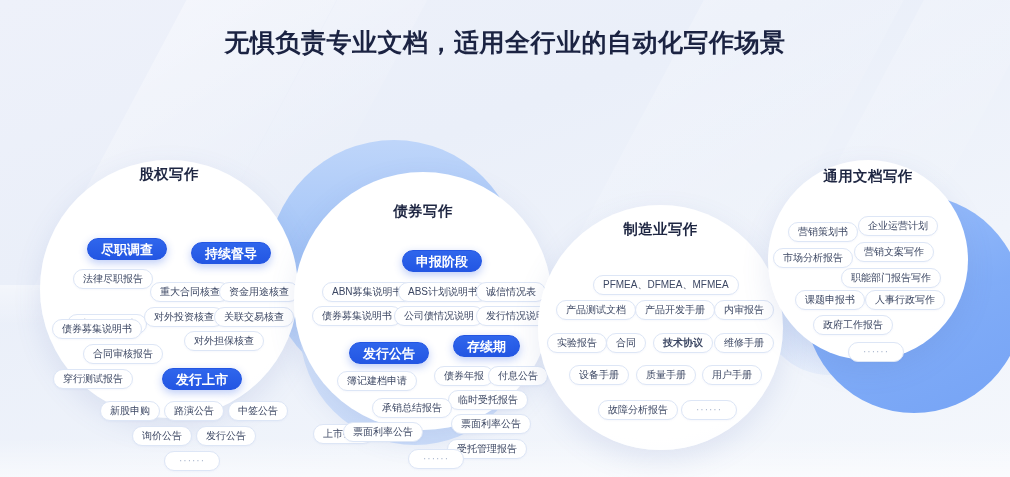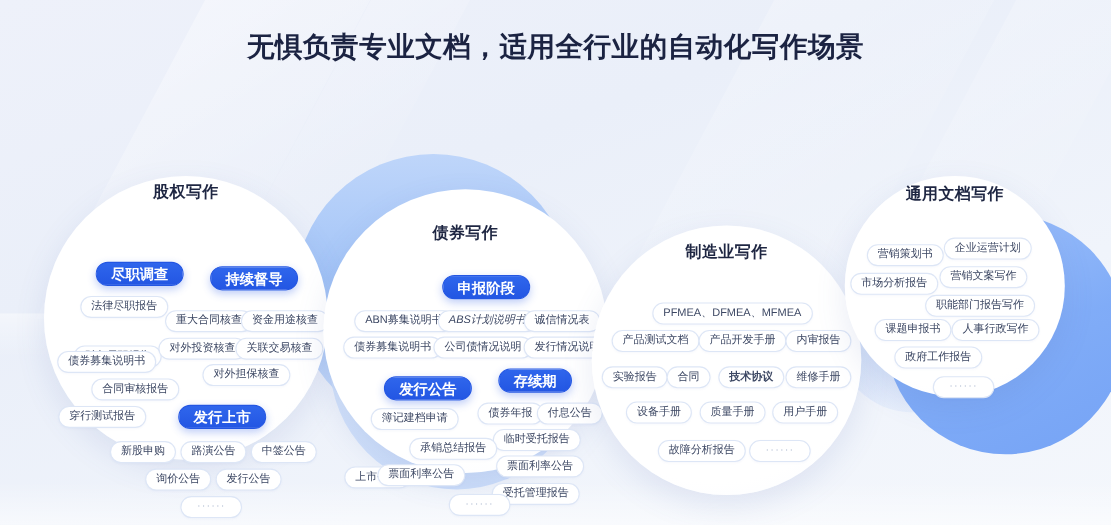--- a/index.html
+++ b/index.html
@@ -196,7 +196,7 @@
       <div class="bubble-title" style="top: 30px;">债券写作</div>
       <div class="chip accent" style="left: 108px; top: 78px;">申报阶段</div>
       <div class="chip" style="left: 28px; top: 110px;">ABN募集说明书</div>
-      <div class="chip" style="left: 104px; top: 110px; font-style: italic;">ABS计划说明书</div>
+      <div class="chip" style="left: 104px; top: 110px;">ABS计划说明书</div>
       <div class="chip" style="left: 182px; top: 110px;">诚信情况表</div>
       <div class="chip" style="left: 18px; top: 134px;">债券募集说明书</div>
       <div class="chip" style="left: 100px; top: 134px;">公司债情况说明</div>

